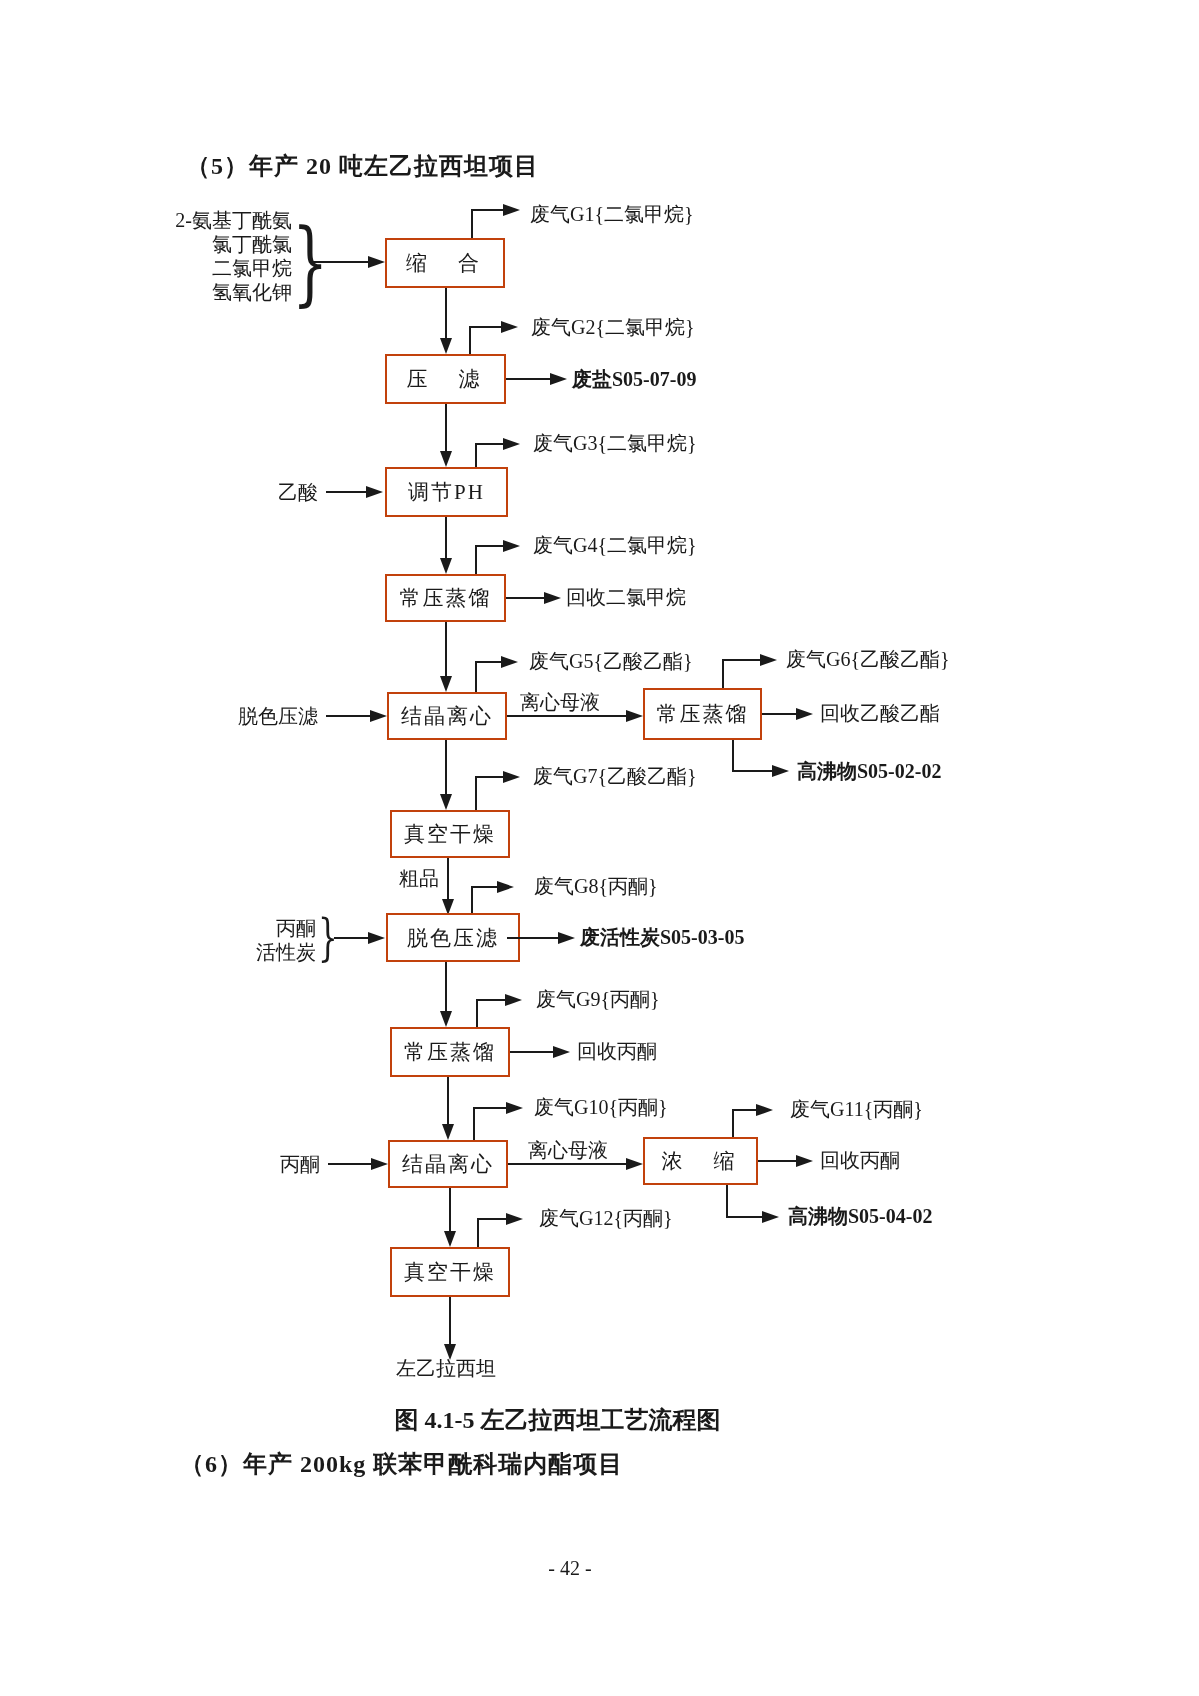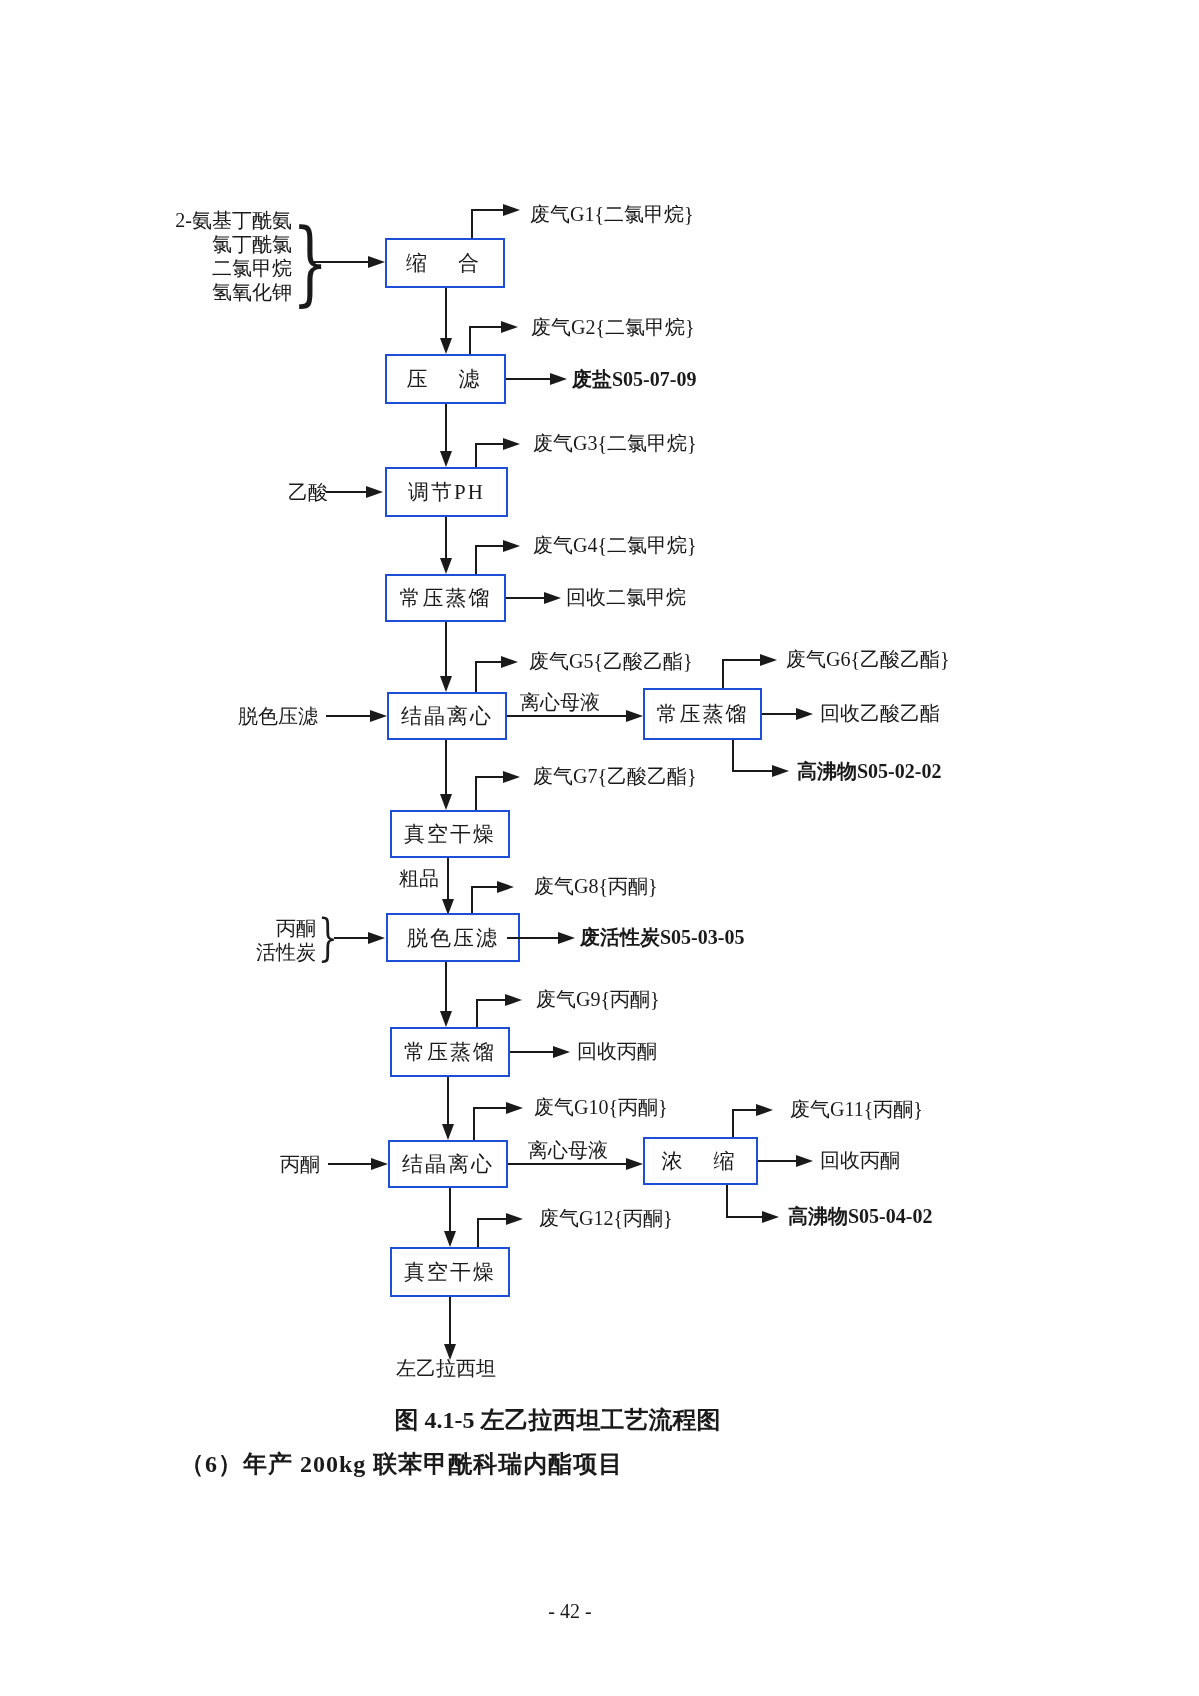--- a/index.html
+++ b/index.html
@@ -23,6 +23,7 @@
 
 <div class="sheet">
 
+  <div class="h1t" style="left:186px;top:150px;">（5）年产 20 吨左乙拉西坦项目</div>
 
   <div style="position:absolute;left:152px;top:208px;width:140px;" class="rgt">
     <div class="rgt" style="font-size:20px;line-height:24px;">2-氨基丁酰氨</div>

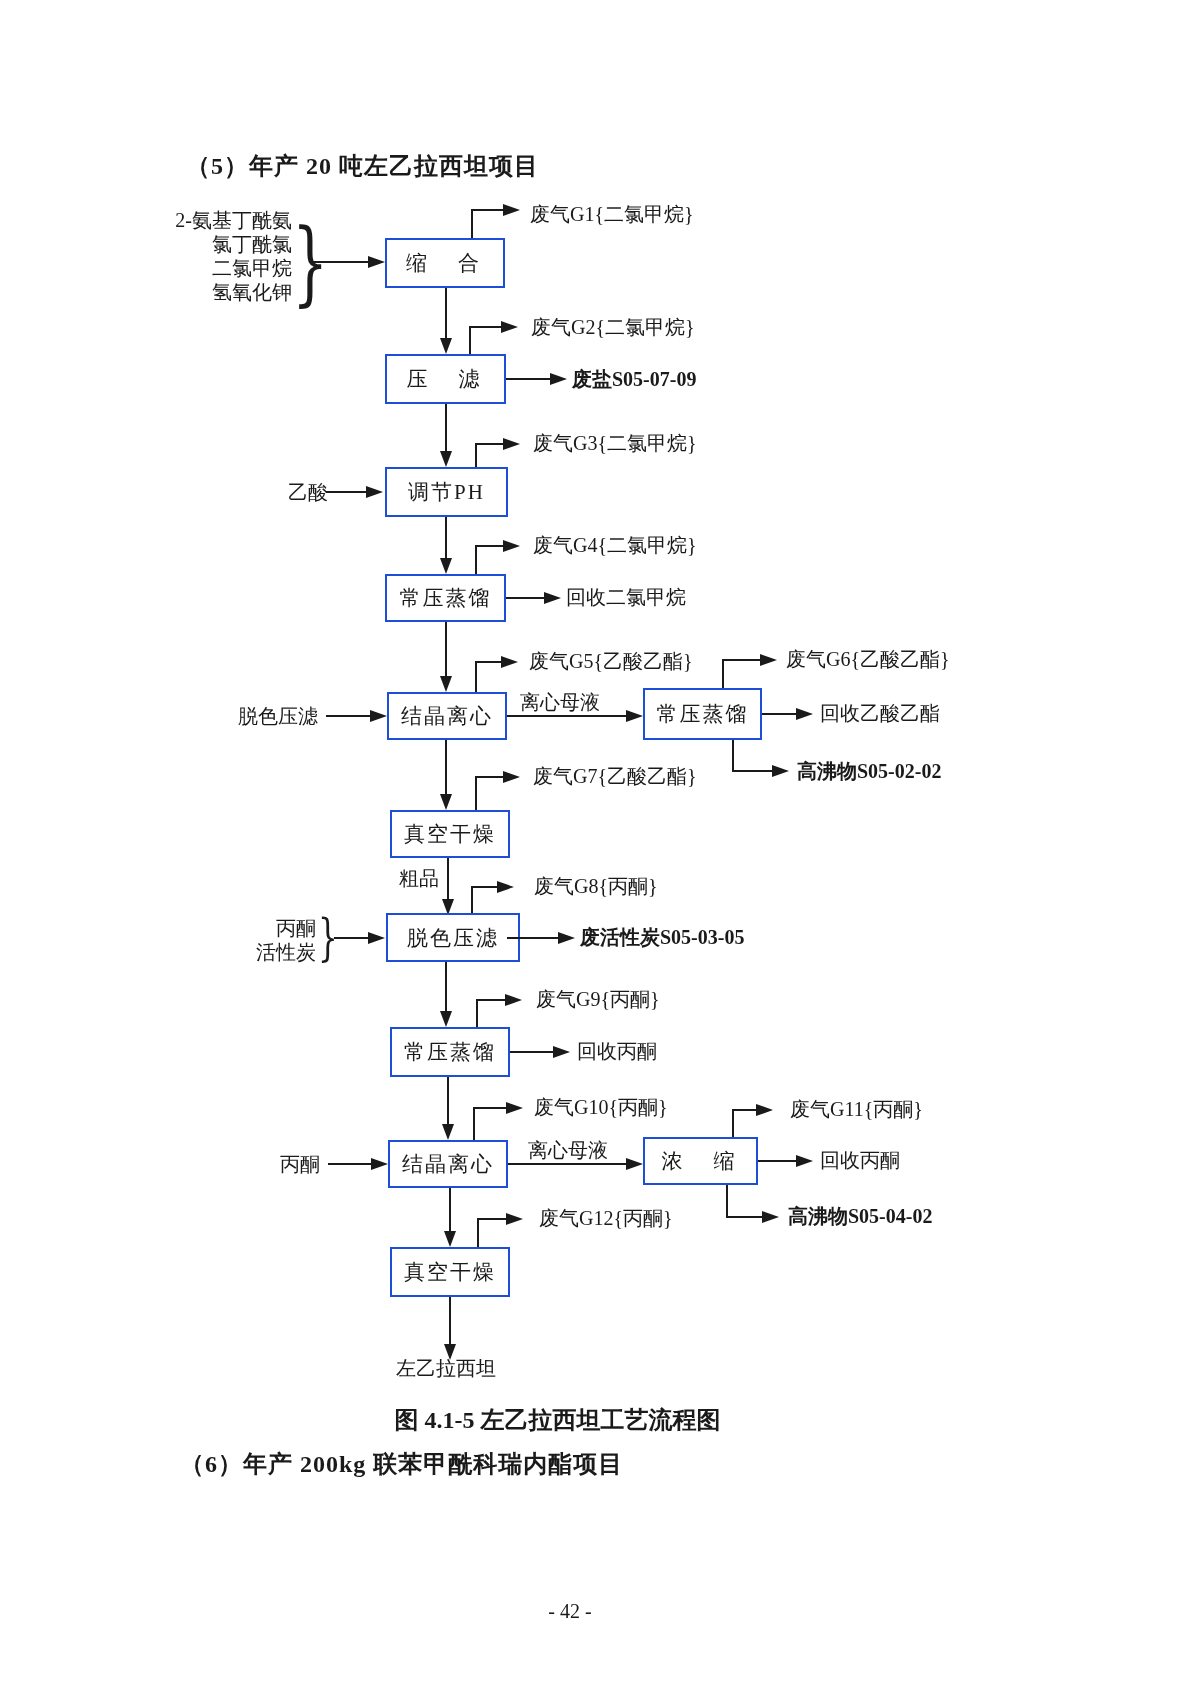--- a/index.html
+++ b/index.html
@@ -9,7 +9,7 @@
   .bb{font-weight:bold;}
   .h1t{position:absolute;font-size:24px;font-weight:bold;white-space:nowrap;letter-spacing:1px;}
   .cap{position:absolute;font-size:24px;font-weight:bold;text-align:center;white-space:nowrap;}
-  .box{position:absolute;border:2px solid #1d4ed8;display:flex;align-items:center;justify-content:center;
+  .box{position:absolute;border:2px solid #c2410c;display:flex;align-items:center;justify-content:center;
        font-size:21px;letter-spacing:5px;background:#fff;box-sizing:border-box;}
   .hl{position:absolute;height:2px;background:#1a1a1a;}
   .vl{position:absolute;width:2px;background:#1a1a1a;}

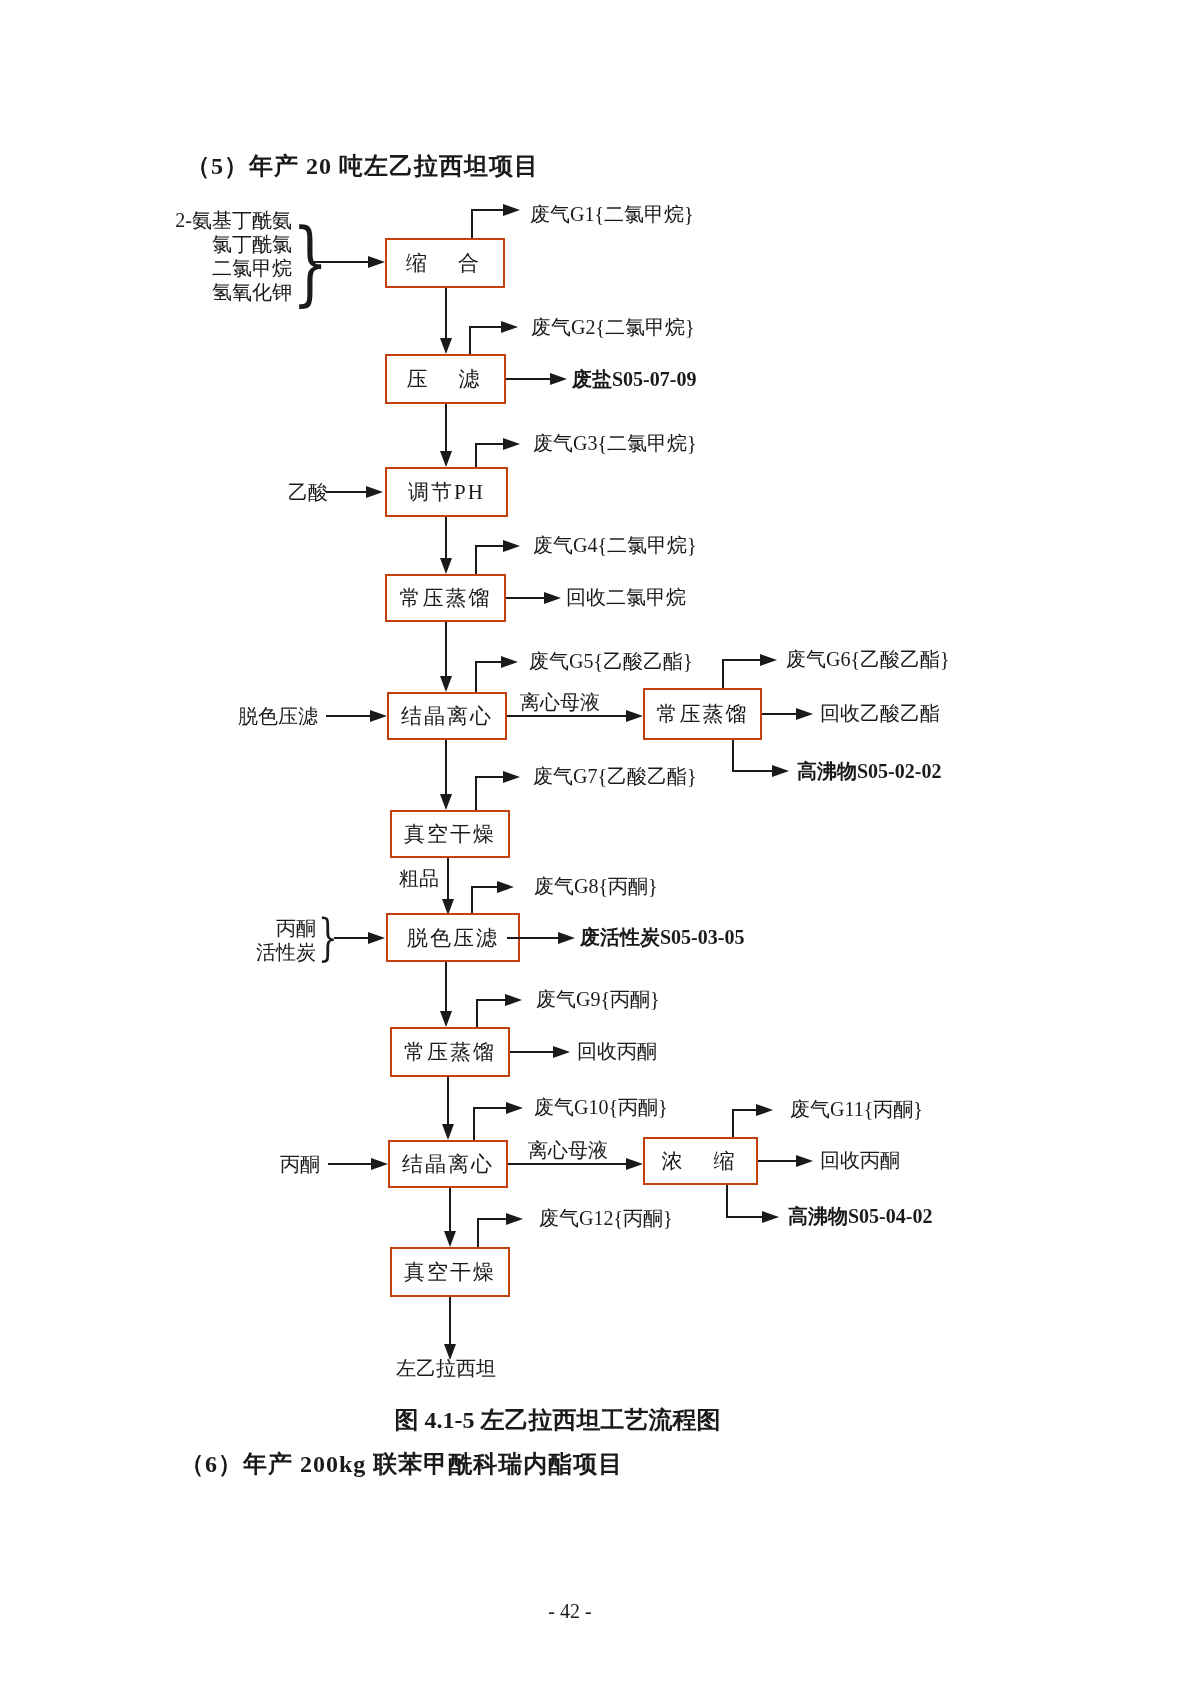--- a/index.html
+++ b/index.html
@@ -60,7 +60,7 @@
   <div class="hl" style="left:475px;top:443px;width:30px;"></div>
   <div class="ar" style="left:503px;top:438px;"></div>
   <div class="lbl" style="left:533px;top:431px;">废气G3{二氯甲烷}</div>
-  <div class="lbl" style="left:288px;top:480px;">乙酸</div>
+  <div class="lbl" style="left:278px;top:480px;">乙酸</div>
   <div class="hl" style="left:326px;top:491px;width:42px;"></div>
   <div class="ar" style="left:366px;top:486px;"></div>
   <div class="box" style="left:385px;top:467px;width:123px;height:50px;letter-spacing:2px;">调节PH</div>

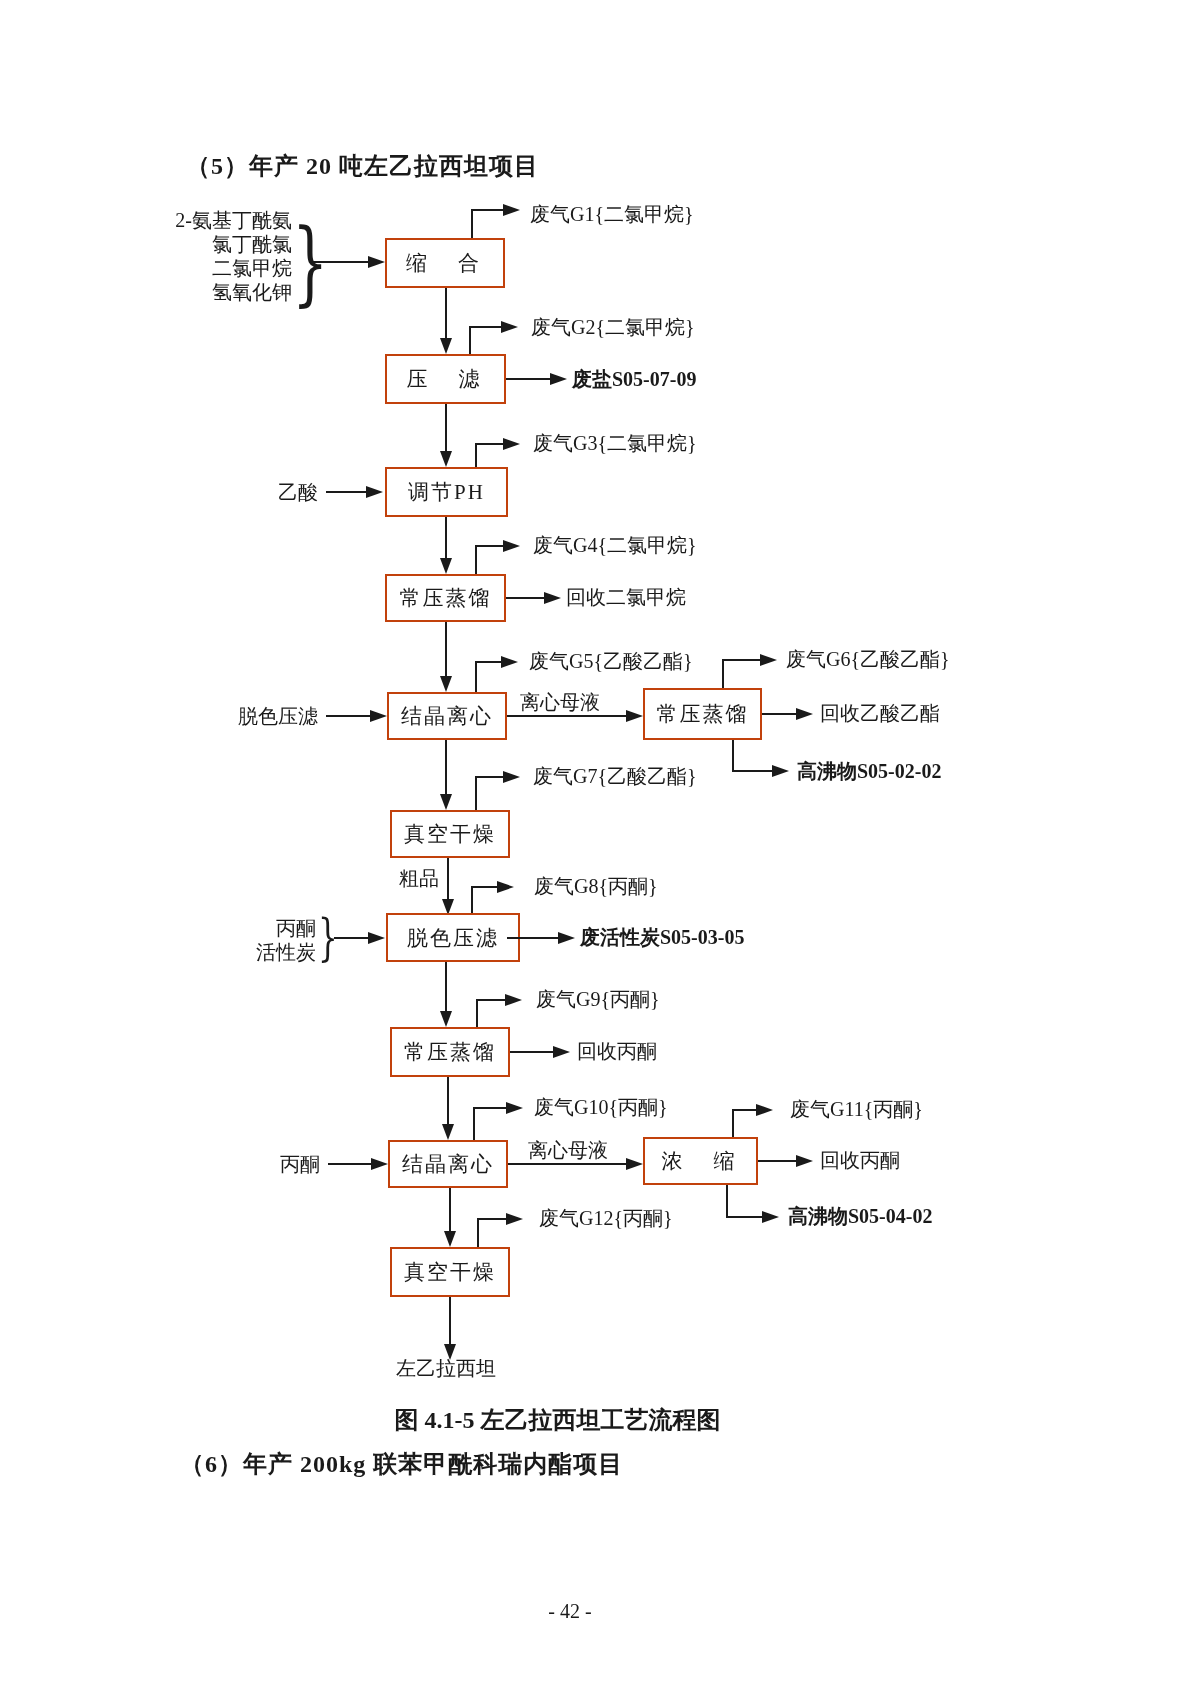--- a/index.html
+++ b/index.html
@@ -189,7 +189,7 @@
 
   <div class="cap" style="left:0;top:1404px;width:1115px;">图 4.1-5 左乙拉西坦工艺流程图</div>
   <div class="h1t" style="left:180px;top:1448px;">（6）年产 200kg 联苯甲酰科瑞内酯项目</div>
-  <div class="lbl" style="left:0;top:1556px;width:1140px;text-align:center;margin-top:43px;">- 42 -</div>
+  <div class="lbl" style="left:0;top:1556px;width:1140px;text-align:center;">- 42 -</div>
 
 </div>
 

